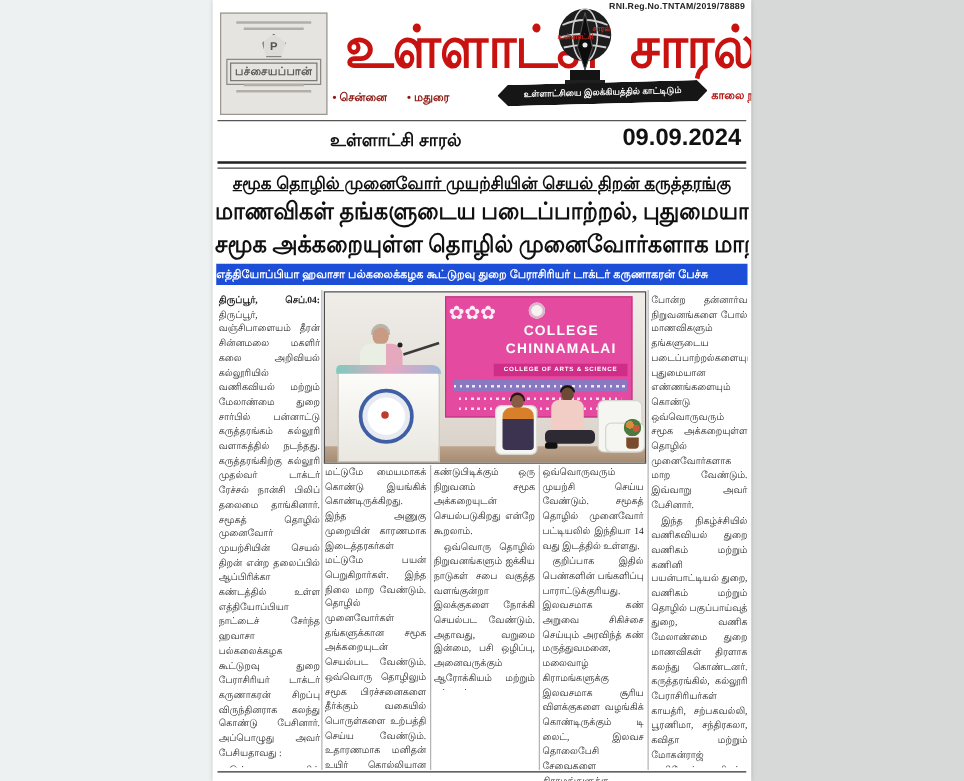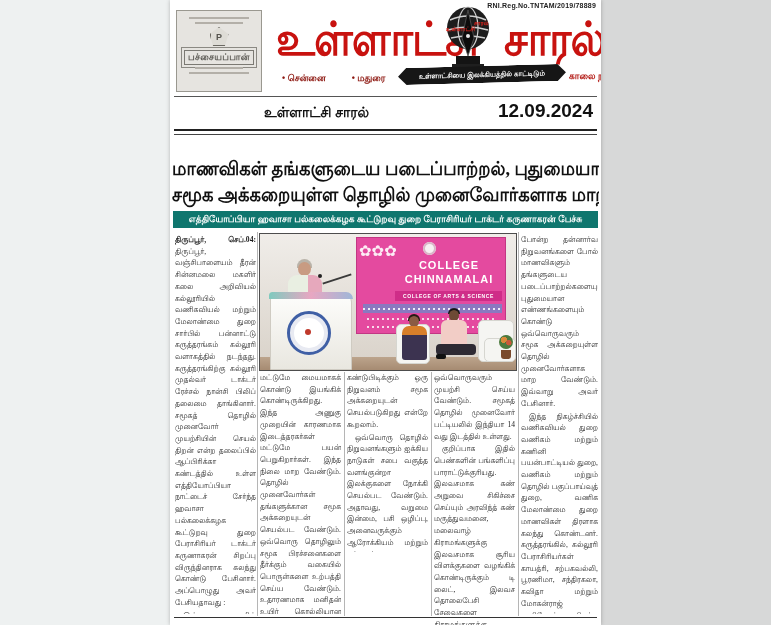--- a/index.html
+++ b/index.html
@@ -25,7 +25,7 @@
   .mast-left{left:106px;top:16px;}
   .mast-right{left:334px;top:16px;}
   .emblem{left:266px;top:4px;width:64px;height:76px;}
-  .editions{left:112px;top:73px;display:flex;gap:26px;font:700 9px "Liberation Sans",sans-serif;color:#8d1710;}
+  .editions{left:96px;top:73px;display:flex;gap:16px;font:700 9px "Liberation Sans",sans-serif;color:#8d1710;}
   .ribbon{left:228px;top:66px;width:168px;height:17px;background:#161616;color:#fff;
           font:700 7px "Liberation Sans",sans-serif;line-height:17px;text-align:center;
           clip-path:polygon(0 50%,5% 0,95% 0,100% 50%,95% 100%,5% 100%);transform:rotate(-1.5deg);

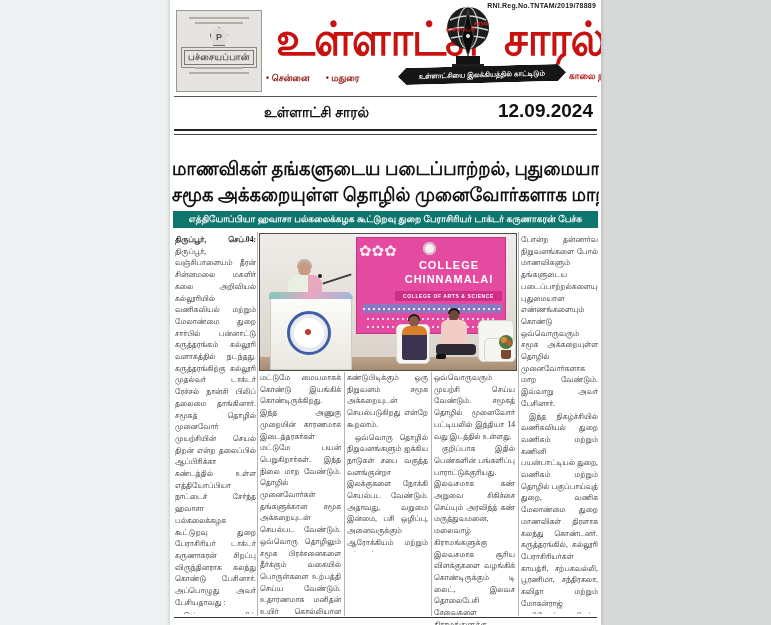--- a/index.html
+++ b/index.html
@@ -164,7 +164,7 @@
 
     <div class="abs rule-top"></div>
     <div class="abs section-label">உள்ளாட்சி சாரல்</div>
-    <div class="abs edition-date">12.09.2024</div>
+    <div class="abs edition-date">09.09.2024</div>
     <div class="abs rule-double"></div>
 
     <div class="abs deck deck1">மாணவிகள் தங்களுடைய படைப்பாற்றல், புதுமையான எண்ணங்களுடன்</div>

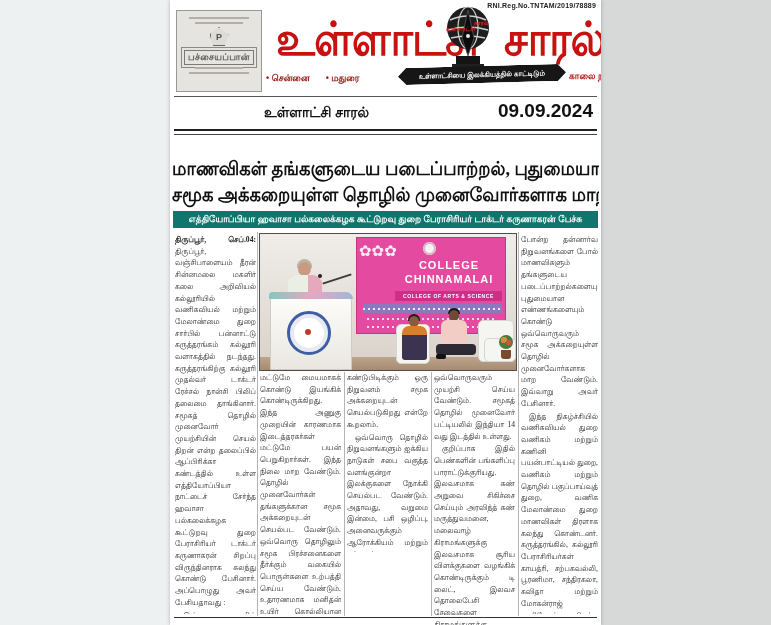--- a/index.html
+++ b/index.html
@@ -167,6 +167,7 @@
     <div class="abs edition-date">09.09.2024</div>
     <div class="abs rule-double"></div>
 
+    <div class="abs kicker">சமூக தொழில் முனைவோர் முயற்சியின் செயல் திறன் கருத்தரங்கு</div>
     <div class="abs deck deck1">மாணவிகள் தங்களுடைய படைப்பாற்றல், புதுமையான எண்ணங்களுடன்</div>
     <div class="abs deck deck2">சமூக அக்கறையுள்ள தொழில் முனைவோர்களாக மாற வேண்டும்</div>
     <div class="abs strapline">எத்தியோப்பியா ஹவாசா பல்கலைக்கழக கூட்டுறவு துறை பேராசிரியர் டாக்டர் கருணாகரன் பேச்சு</div>

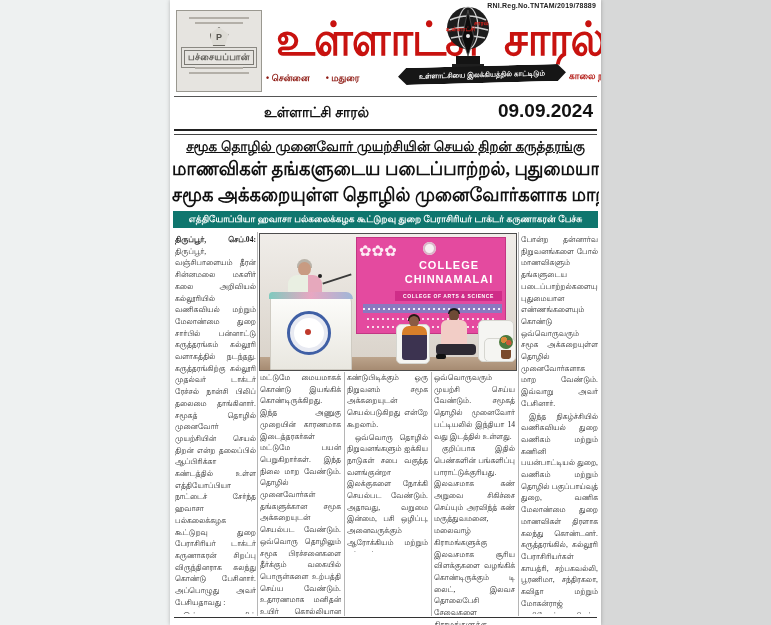--- a/index.html
+++ b/index.html
@@ -42,8 +42,8 @@
         white-space:nowrap;overflow:hidden;transform:scaleY(1.05);}
   .deck1{top:159px;}
   .deck2{top:185px;}
-  .strapline{left:3px;right:3px;top:211px;height:17px;background:#0f766e;color:#fff;
-             font:700 9px "Liberation Sans",sans-serif;line-height:17px;text-align:center;
+  .strapline{left:3px;right:3px;top:211px;height:17px;background:#1d4ed8;color:#fff;
+             font:700 9px "Liberation Sans",sans-serif;line-height:17px;text-align:left;
              white-space:nowrap;overflow:hidden;}
   
   .col{font-size:7.6px;line-height:11.7px;text-align:justify;color:#1c1c1c;overflow:hidden;

